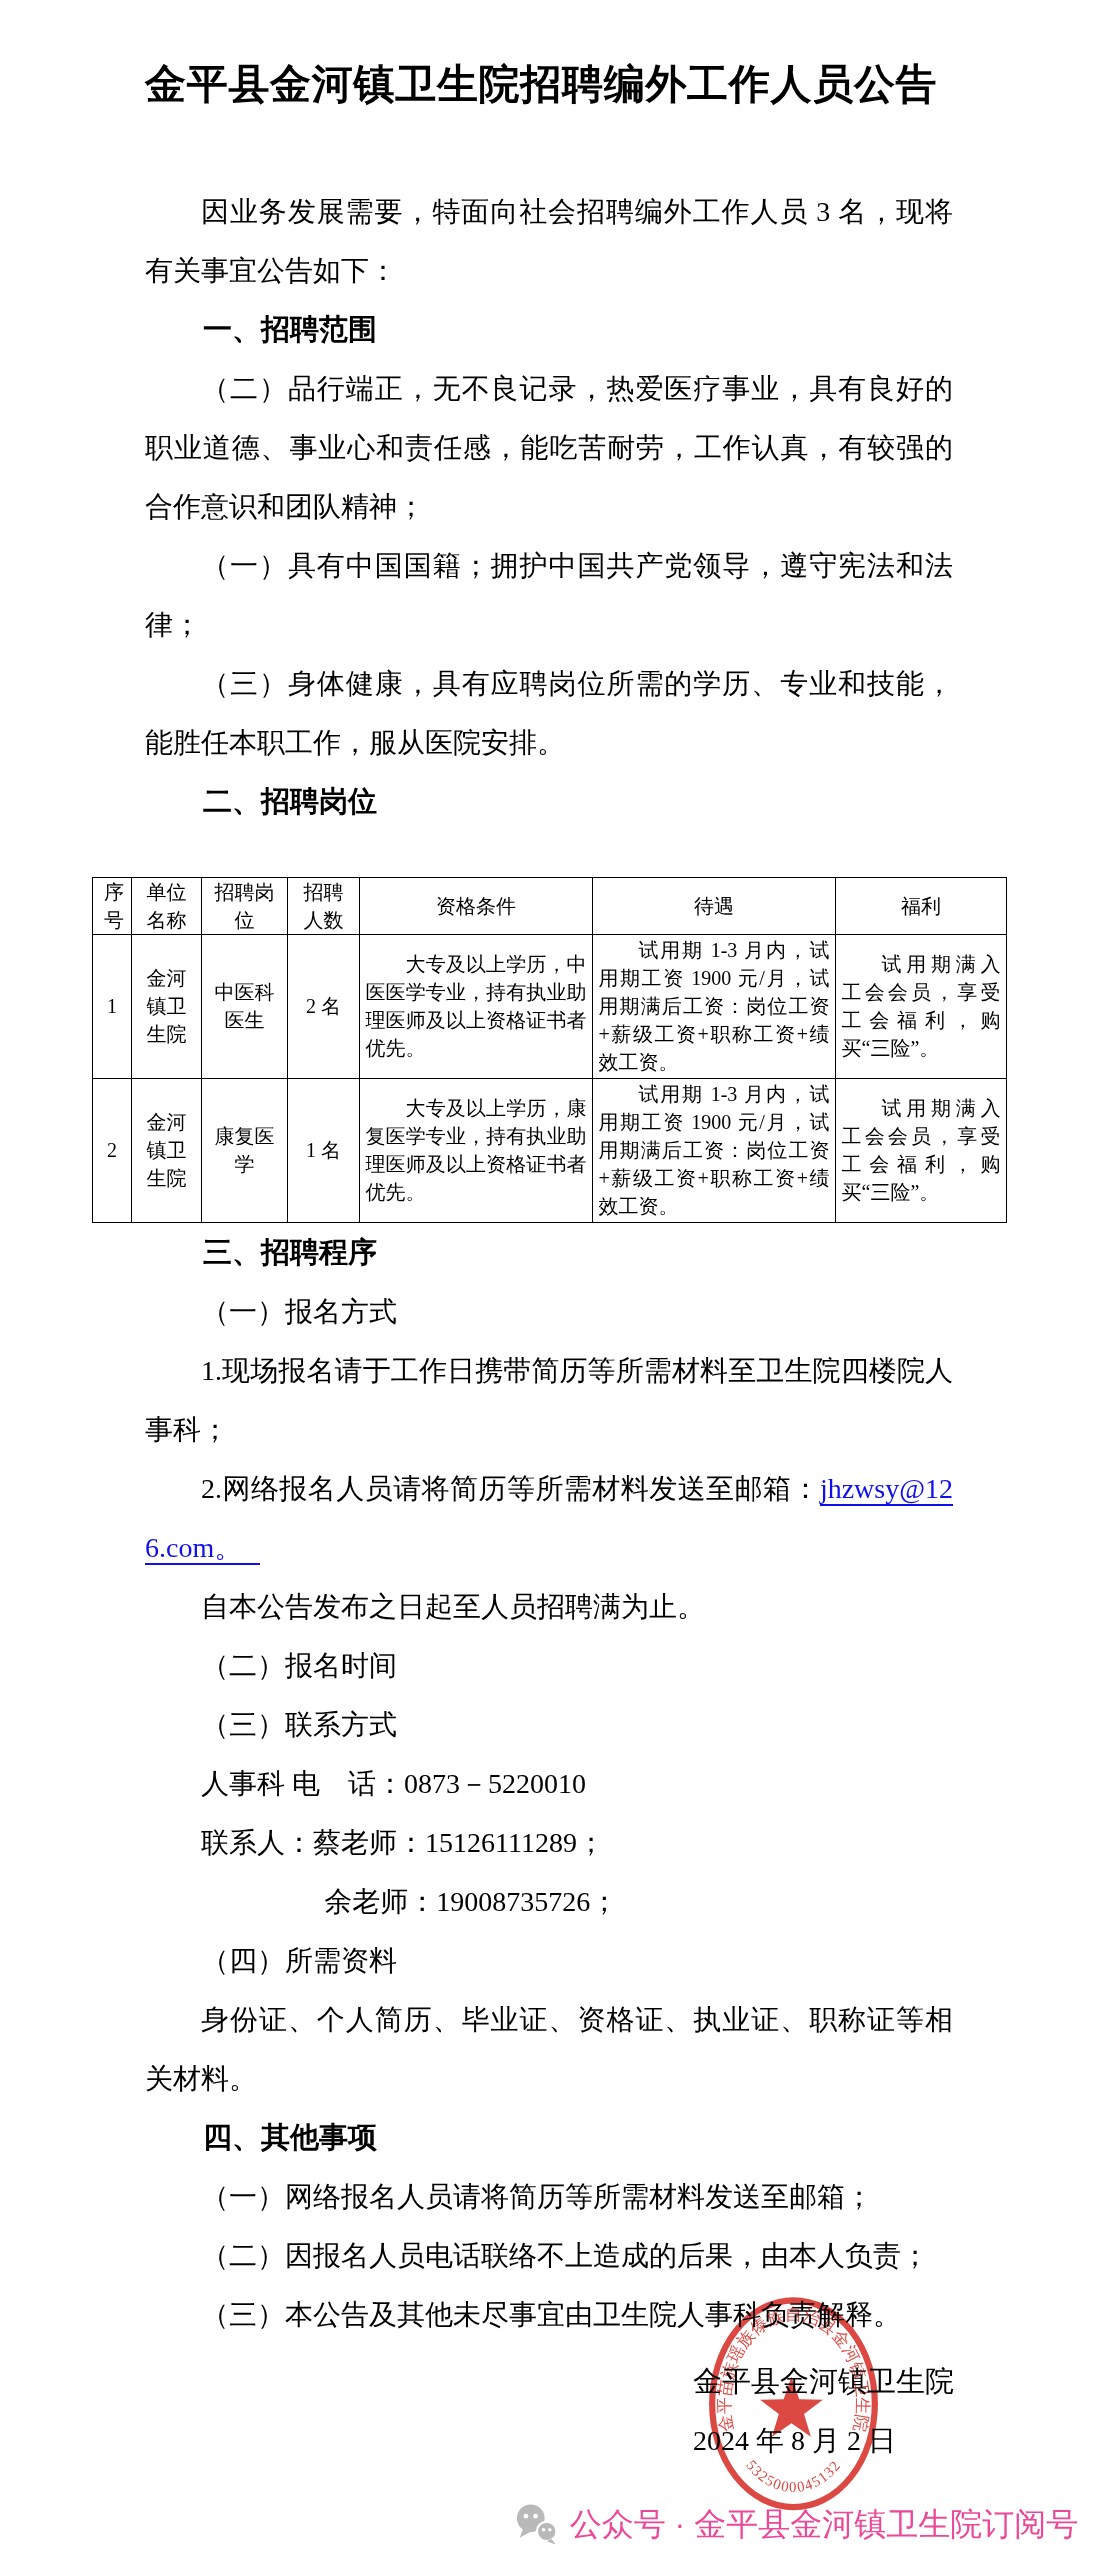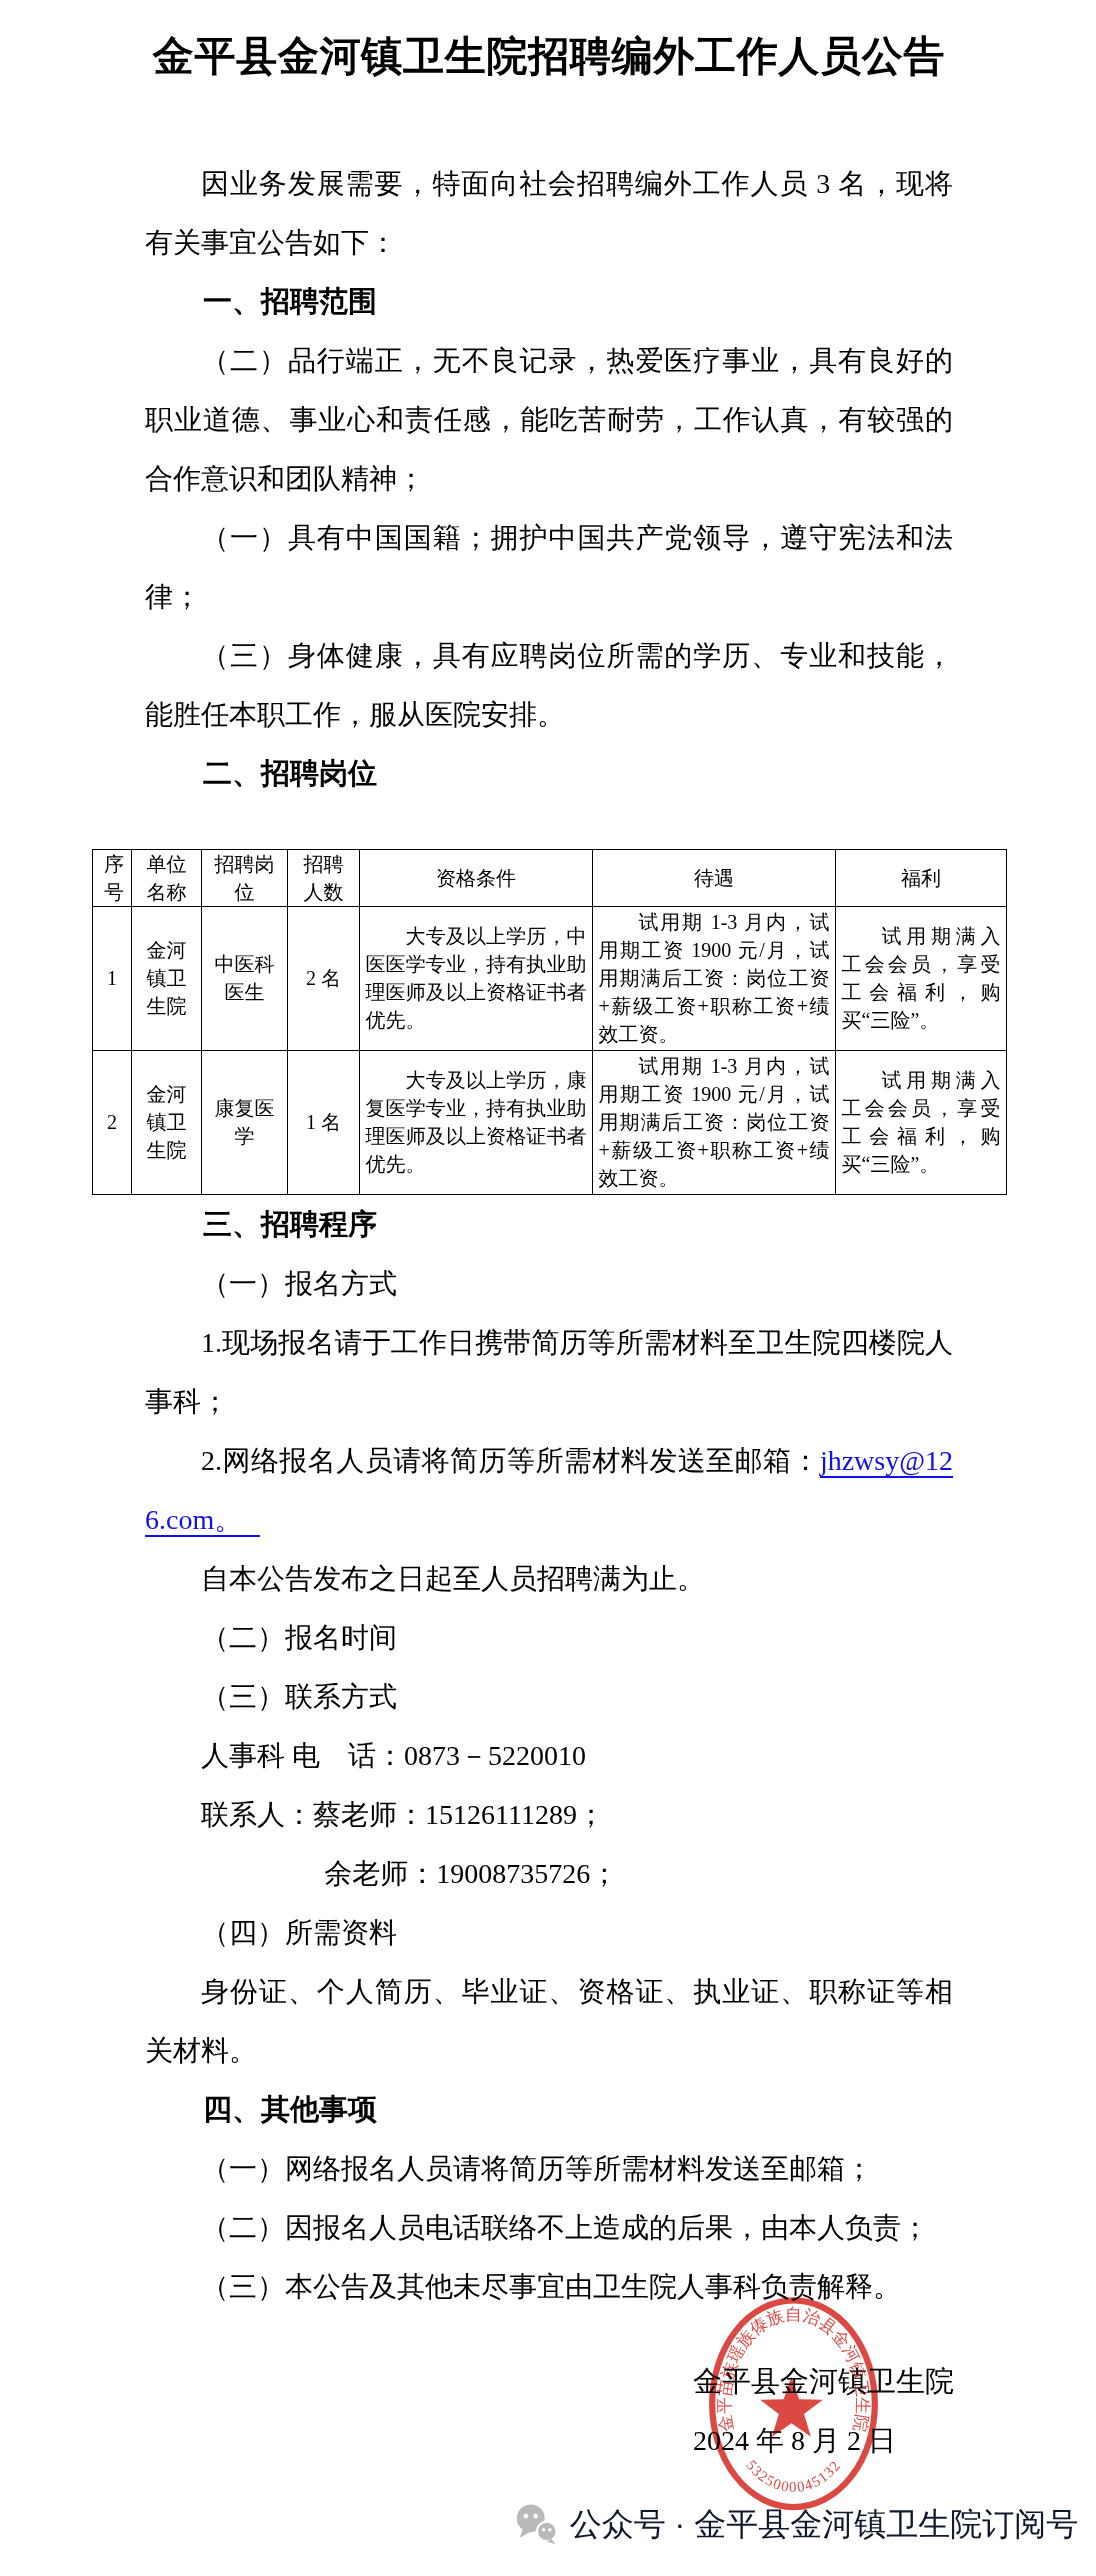--- a/index.html
+++ b/index.html
@@ -6,8 +6,8 @@
   .page{position:relative;width:1097px;height:2576px;background:#ffffff;overflow:hidden;
         font-family:"Liberation Serif","DejaVu Serif",serif;color:#000;}
   .doc{position:absolute;left:145px;top:0;width:808px;}
-  .title{margin:0;padding-top:33px;font-family:"Liberation Sans","DejaVu Sans",sans-serif;
-         font-weight:700;font-size:41px;line-height:46px;text-align:center;letter-spacing:0.7px;}
+  .title{margin:0;padding-top:61px;font-family:"Liberation Sans","DejaVu Sans",sans-serif;
+         font-weight:700;font-size:41px;line-height:46px;text-align:left;letter-spacing:0.7px;}
   p.body{margin:0;font-size:28px;line-height:59px;text-align:justify;text-justify:inter-character;
          text-indent:2em;word-break:break-all;}
   p.first{margin-top:75px;}

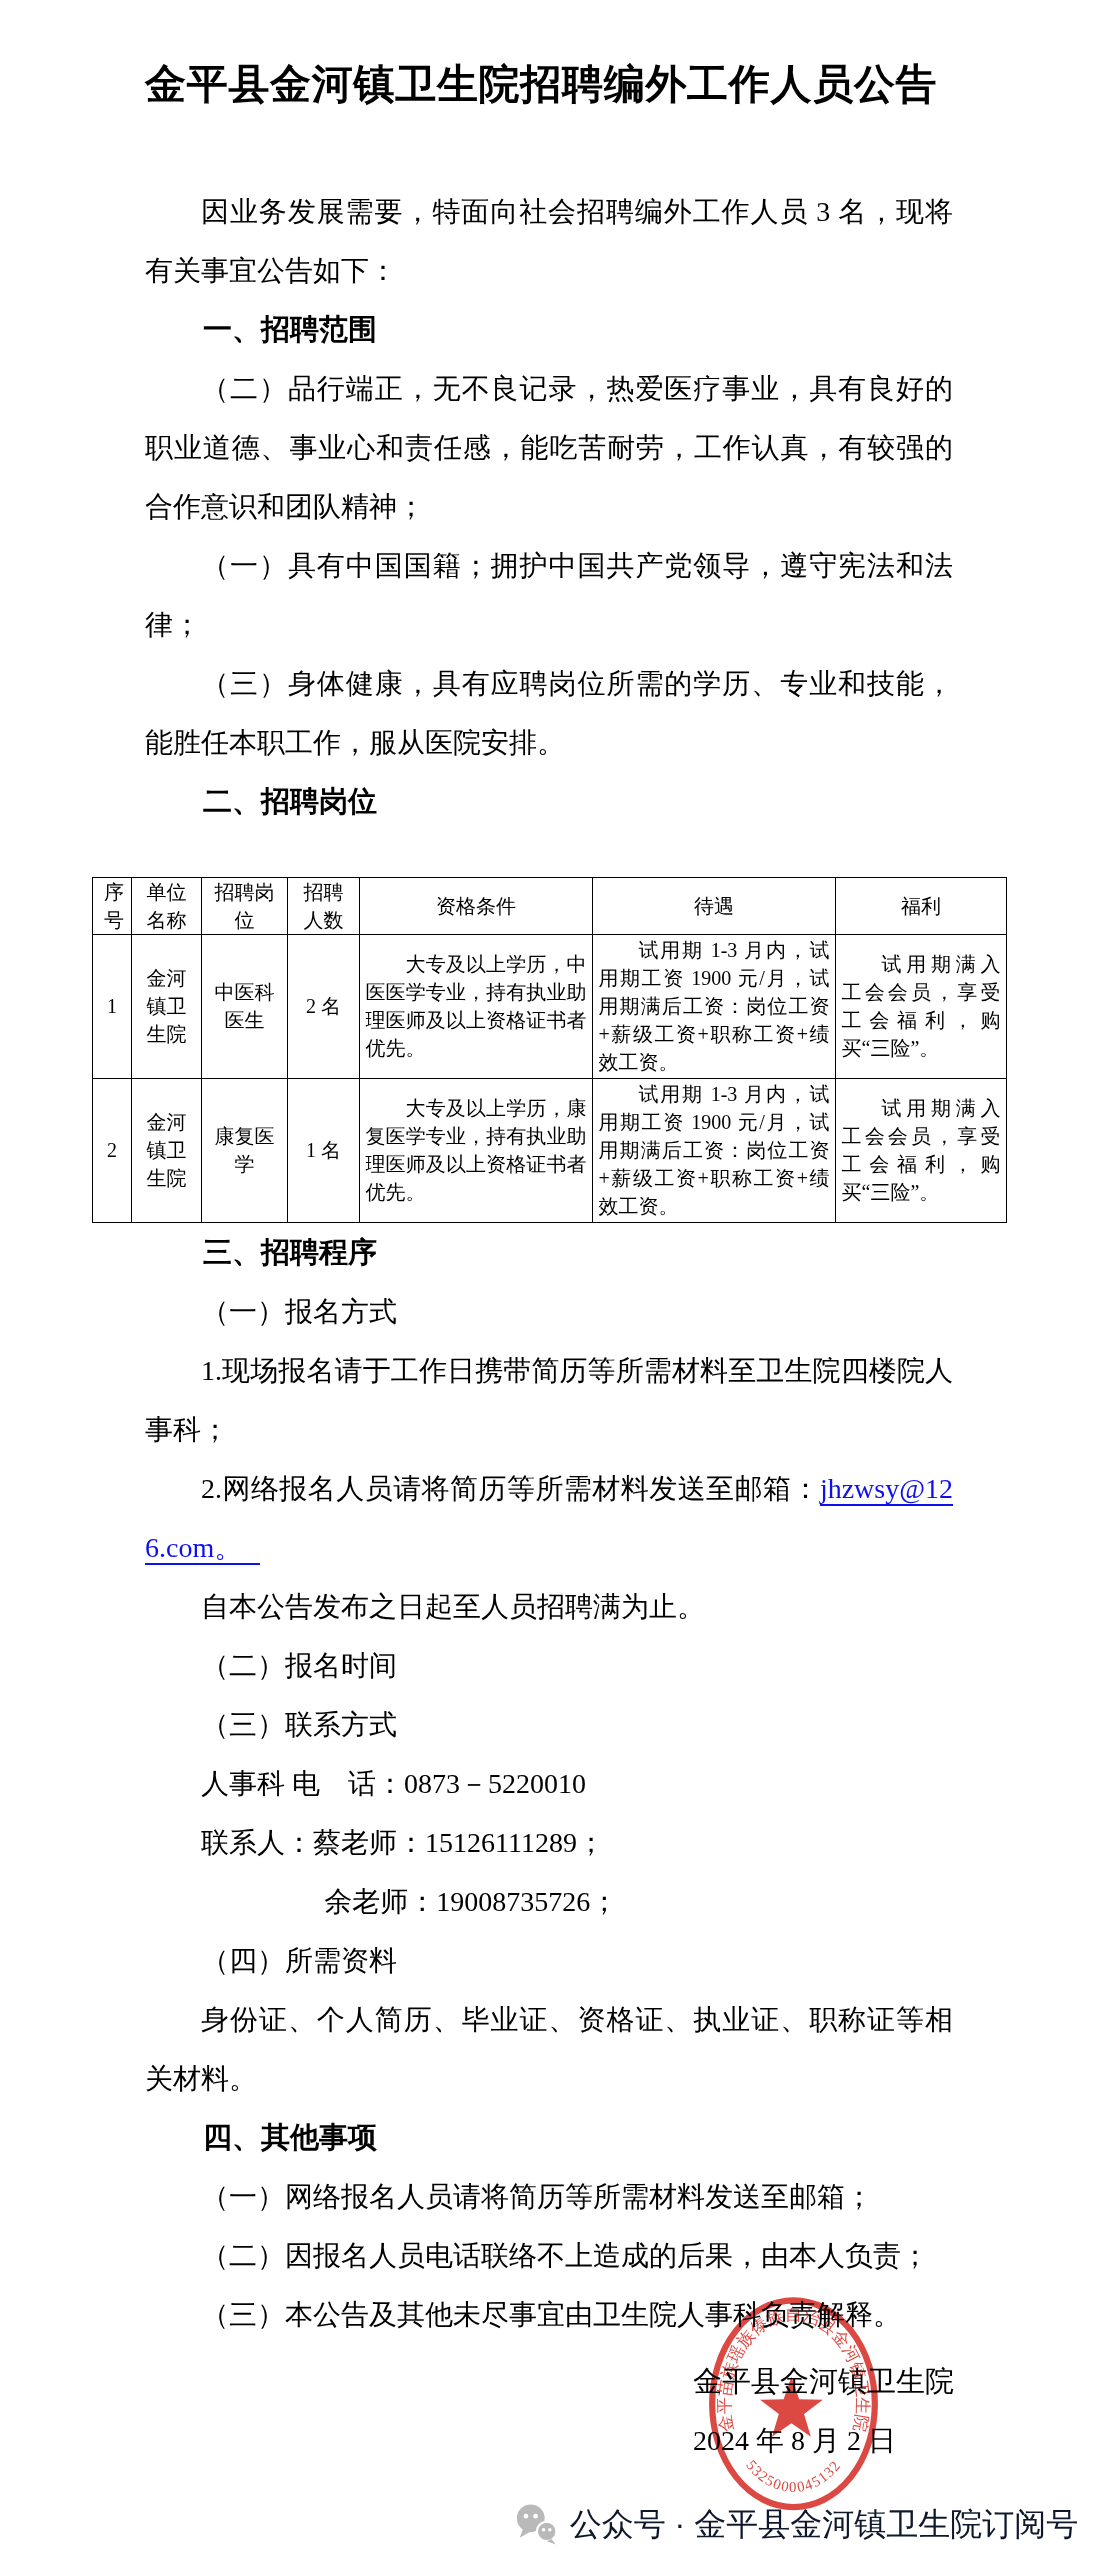--- a/index.html
+++ b/index.html
@@ -37,7 +37,7 @@
   .sealnum{font-size:21.5px;letter-spacing:2px;font-family:"Liberation Serif","DejaVu Serif",serif;}
   .footer{position:absolute;left:514px;top:2501px;display:flex;align-items:center;gap:9.7px;}
   .footer-text{font-family:"Liberation Sans","DejaVu Sans",sans-serif;font-size:32px;
-               color:#0f172a;white-space:nowrap;line-height:46px;}
+               color:#ec4899;white-space:nowrap;line-height:46px;}
   .wicon{fill:#b9b9b9;}
 </style>
 </head>

